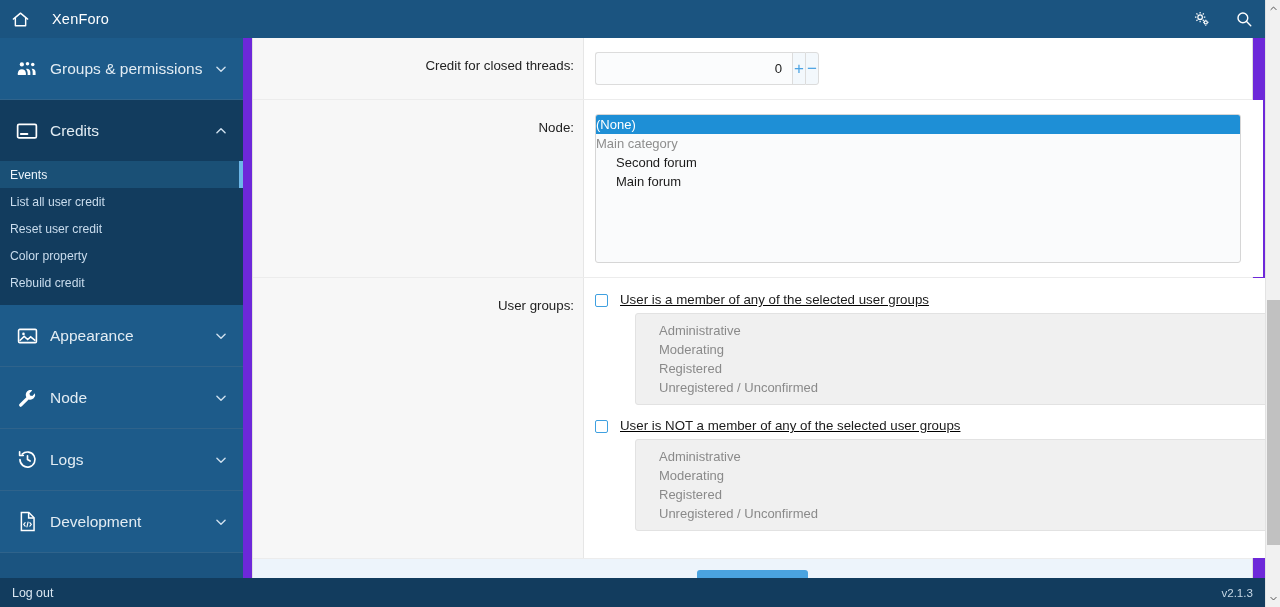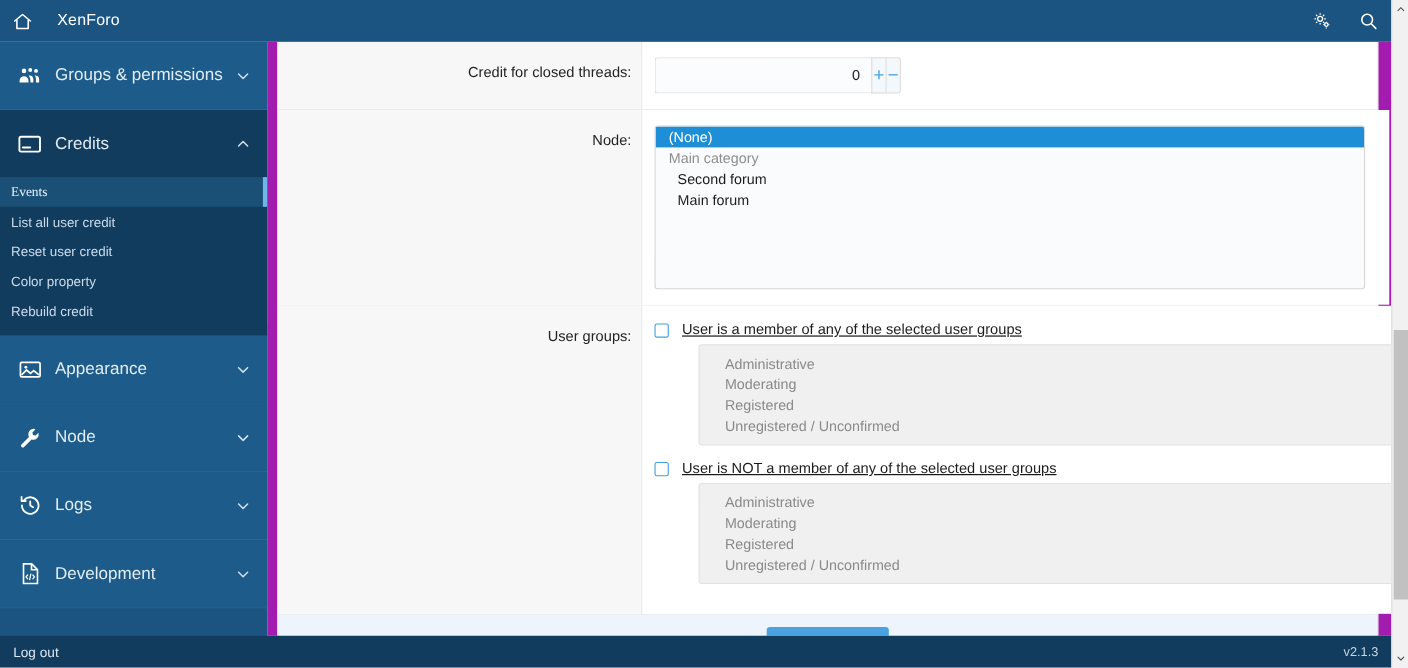--- a/index.html
+++ b/index.html
@@ -86,7 +86,7 @@
   
   .content {
     position: absolute; top: 38px; left: 243px; right: 15px; bottom: 29px;
-    background: #a21caf;
+    background: #6d28d9;
     overflow: hidden;
   }
   .content-inner {

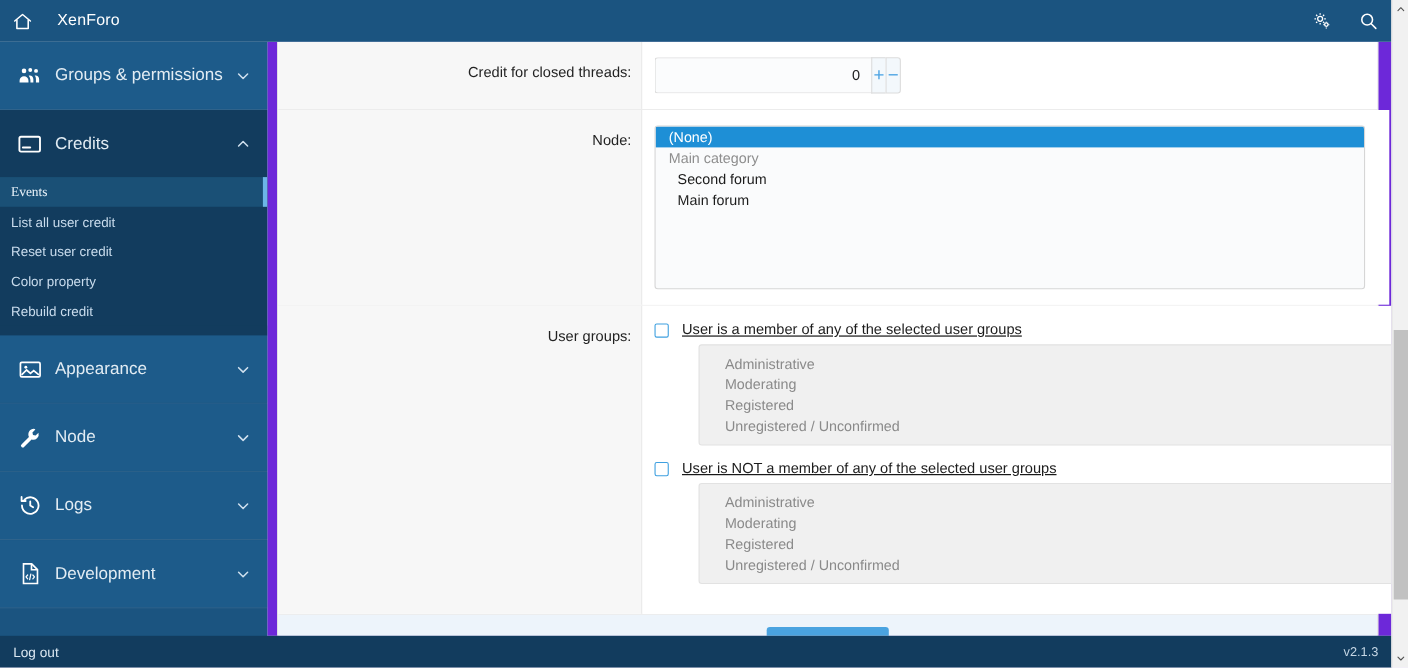--- a/index.html
+++ b/index.html
@@ -158,7 +158,7 @@
   .listbox .opt {
     height: 19px; line-height: 19px;
     font-size: 13px; color: #1c1c1c;
-    padding-left: 12px;
+    padding-left: 0;
   }
   .listbox .opt.selected { background: #1e8fd6; color: #ffffff; }
   .listbox .opt.group    { color: #8e8e8e; }

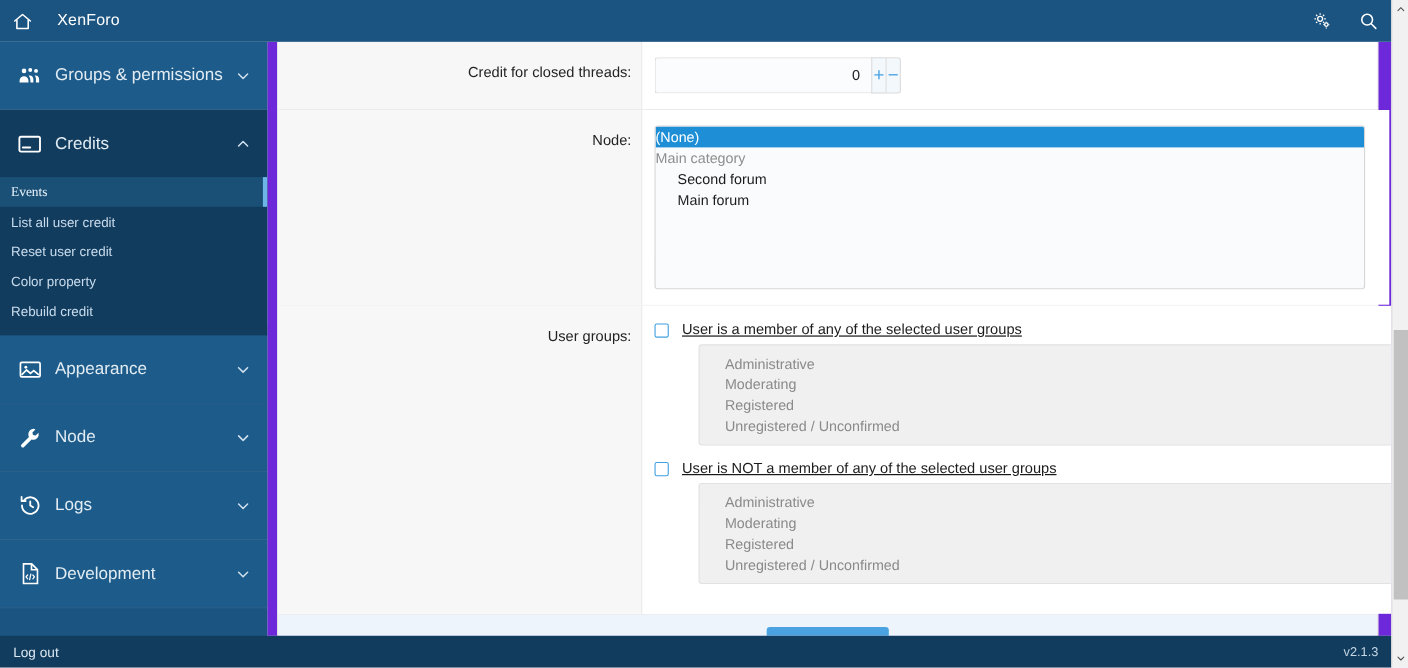--- a/index.html
+++ b/index.html
@@ -76,7 +76,7 @@
     color: #c9dced; font-size: 12.2px;
     position: relative; cursor: pointer;
   }
-  .submenu-item.active { background: #1a5076; color: #eaf3fa; font-family: Liberation Serif, serif; }
+  .submenu-item.active { background: #1a5076; color: #eaf3fa; }
   .submenu-item.active::after {
     content: ""; position: absolute; right: 0; top: 0; bottom: 0;
     width: 4px; background: #6cb6e8;

